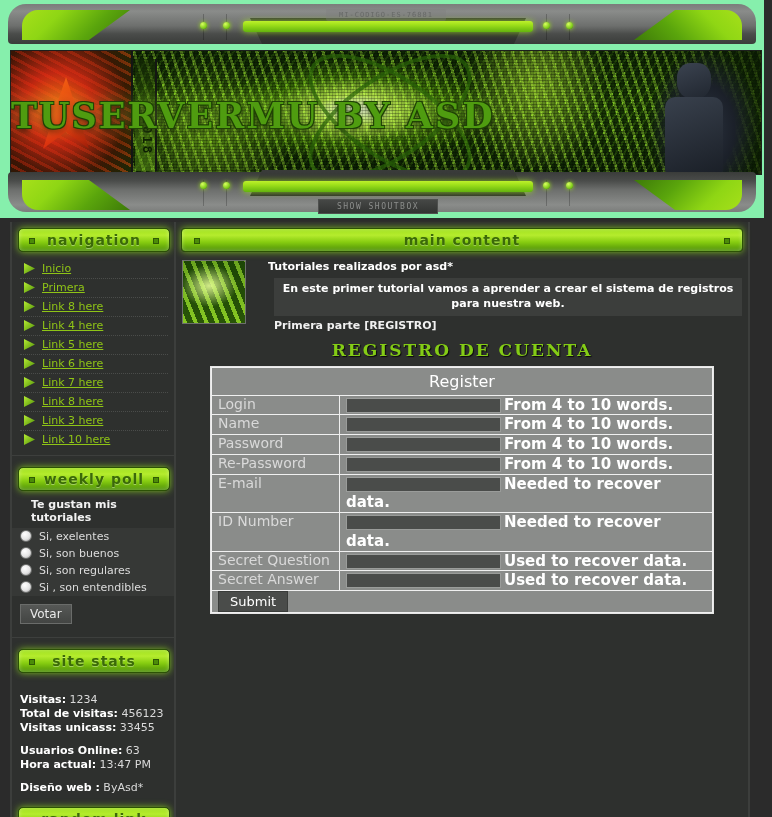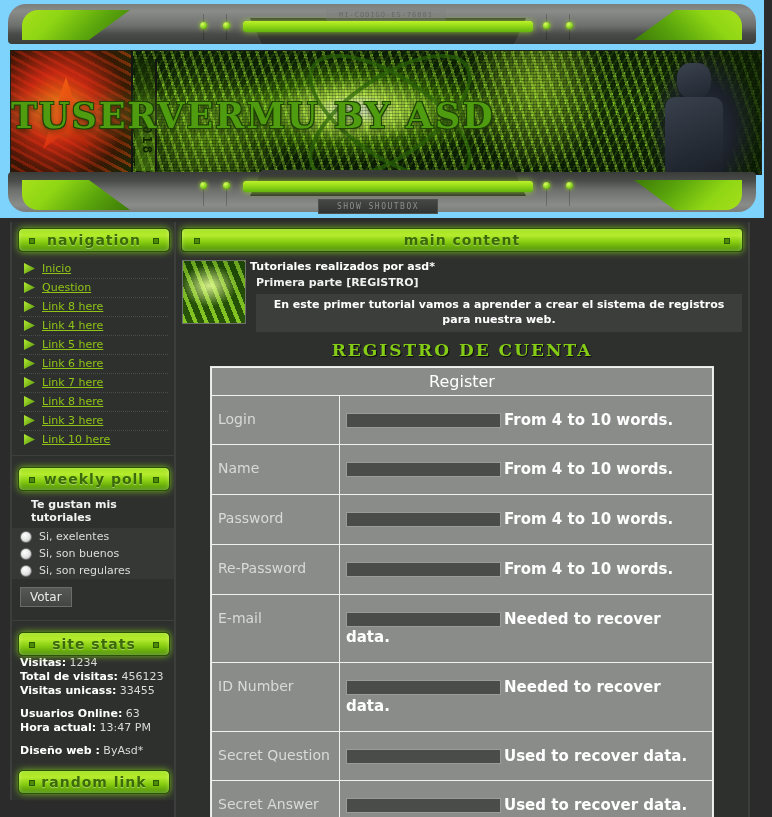--- a/index.html
+++ b/index.html
@@ -16,7 +16,7 @@
     position: relative;
     width: 764px;
     height: 218px;
-    background: #7dd3fc;
+    background: #86efac;
   }
 
   .frame-bar {

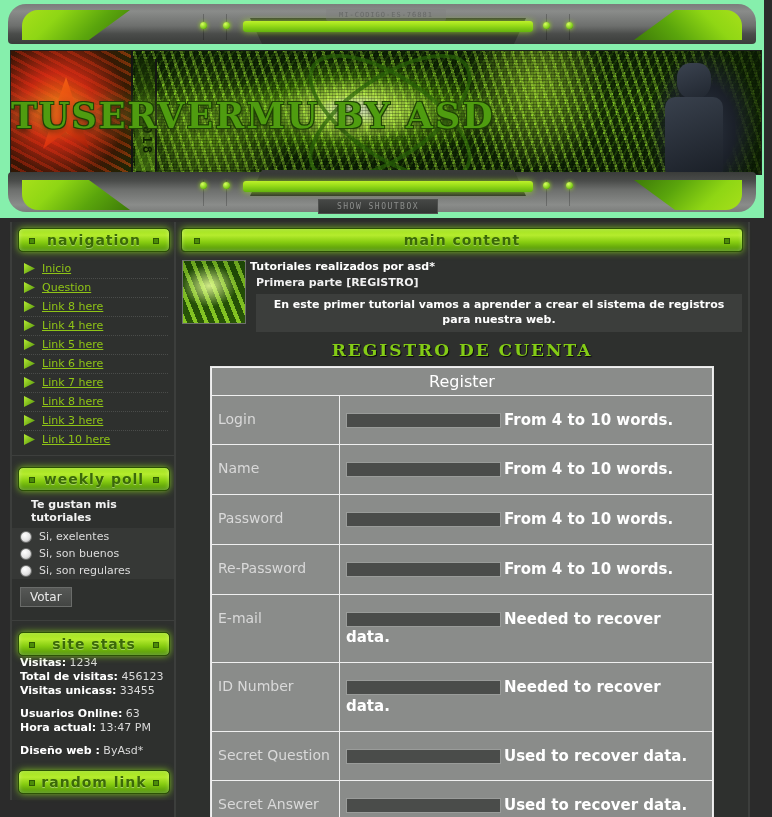--- a/index.html
+++ b/index.html
@@ -359,7 +359,7 @@
       repeating-linear-gradient(68deg, rgba(180,240,60,0.55) 0 4px, rgba(15,45,4,0.8) 4px 10px),
       linear-gradient(to bottom, #2a5c06, #79bd12);
   }
-  #tutorial-text { flex: 1 1 auto; padding-left: 4px; }
+  #tutorial-text { flex: 1 1 auto; padding-left: 22px; }
   #tut-line1 { color: #ffffff; font-weight: bold; font-size: 11px; }
   #tut-line2 { color: #f0f0f0; font-weight: bold; font-size: 11px; padding-left: 6px; margin-top: 3px; }
   #tut-desc {

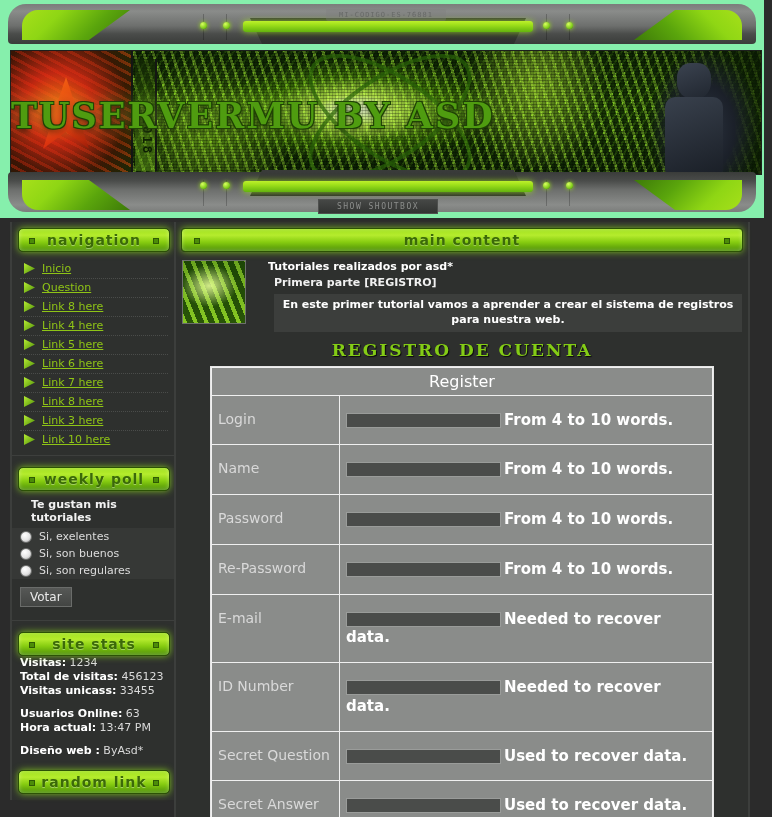--- a/index.html
+++ b/index.html
@@ -492,7 +492,7 @@
       </li>
       <li>
         <span class="nav-arrow"></span>
-        <span class="nav-link">Question</span>
+        <span class="nav-link">Primera</span>
       </li>
       <li>
         <span class="nav-arrow"></span>

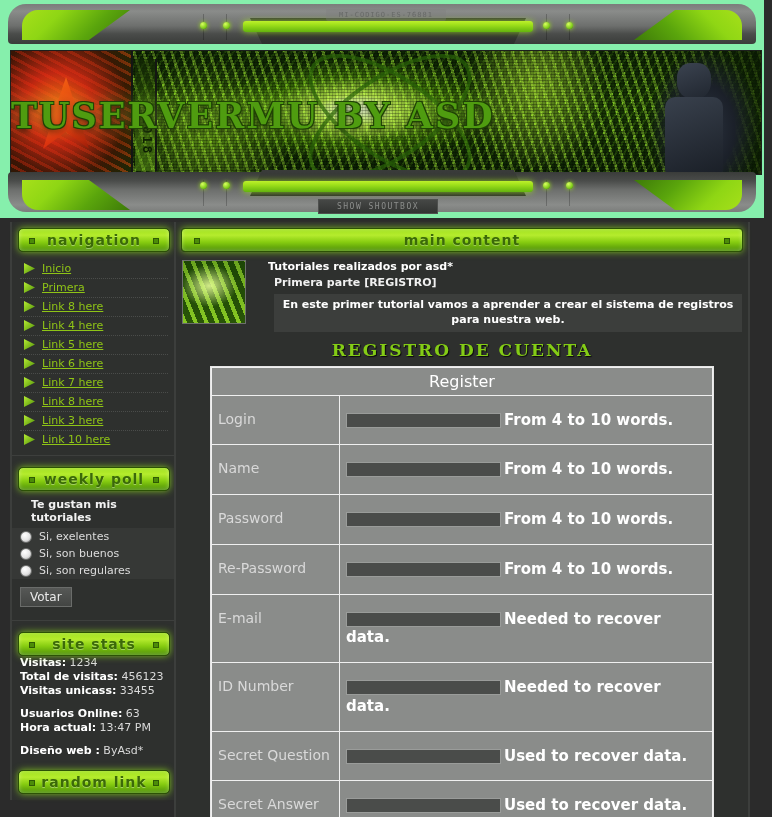--- a/index.html
+++ b/index.html
@@ -612,8 +612,8 @@
       <div id="tutorial-thumb"></div>
       <div id="tutorial-text">
         <div id="tut-line1">Tutoriales realizados por asd*</div>
+        <div id="tut-desc">En este primer tutorial vamos a aprender a crear el sistema de registros para nuestra web.</div>
         <div id="tut-line2">Primera parte [REGISTRO]</div>
-        <div id="tut-desc">En este primer tutorial vamos a aprender a crear el sistema de registros para nuestra web.</div>
       </div>
     </div>
 

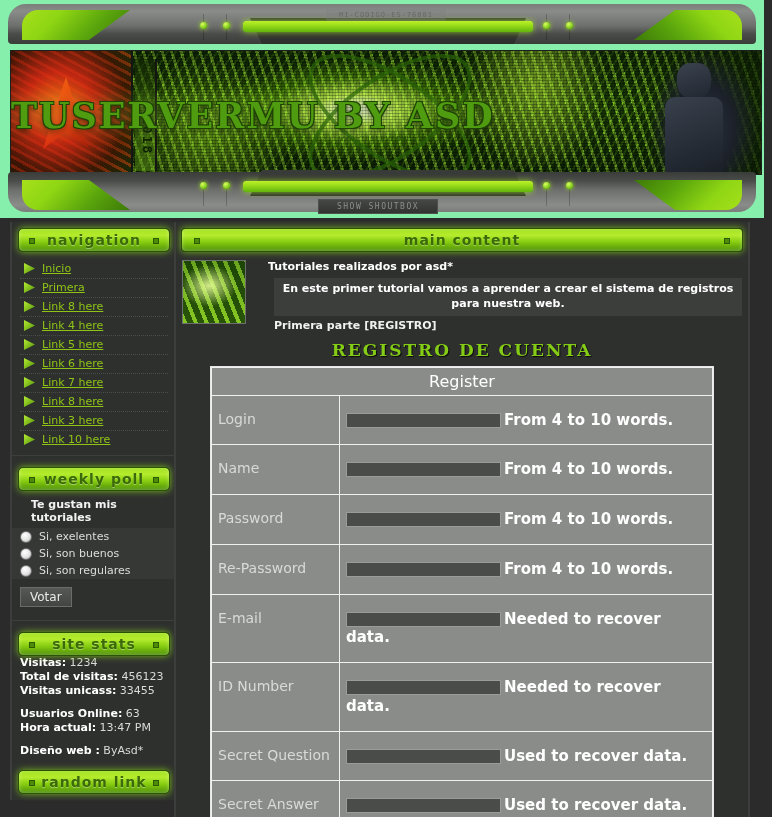--- a/index.html
+++ b/index.html
@@ -388,7 +388,7 @@
   table#reg-table { border-collapse: collapse; width: 100%; }
   table#reg-table th, table#reg-table td {
     border: 1px solid #f0f0f0;
-    padding: 15px 6px;
+    padding: 0 6px;
     vertical-align: top;
   }
   table#reg-table th {

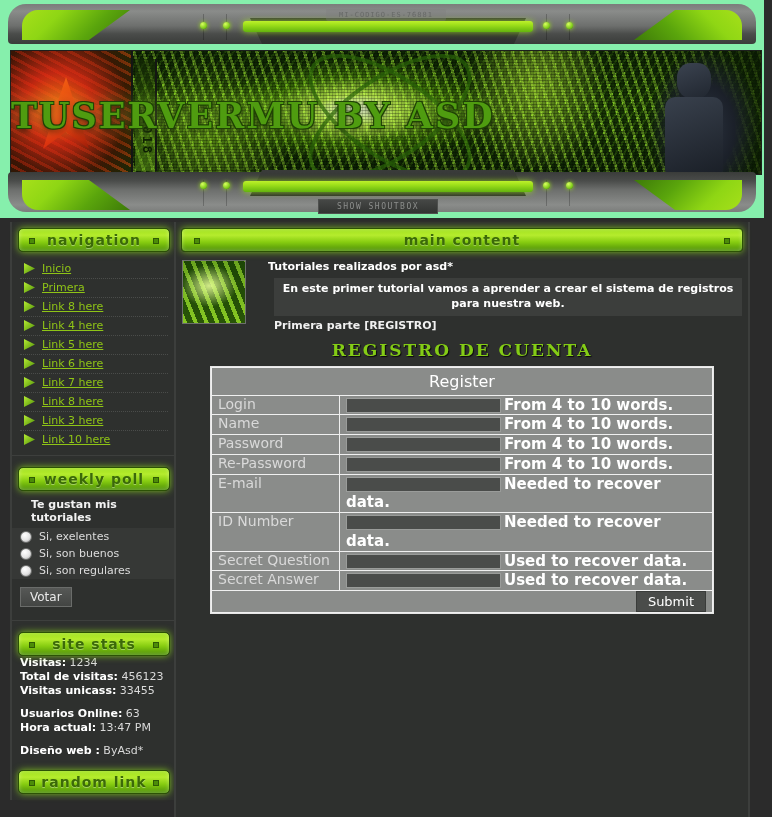--- a/index.html
+++ b/index.html
@@ -294,7 +294,7 @@
     margin-left: 11px;
   }
   .poll-opt {
-    display: flex; align-items: center;
+    display: flex; align-items: flex-start;
     padding: 2px 8px;
     background: rgba(255,255,255,0.04);
   }

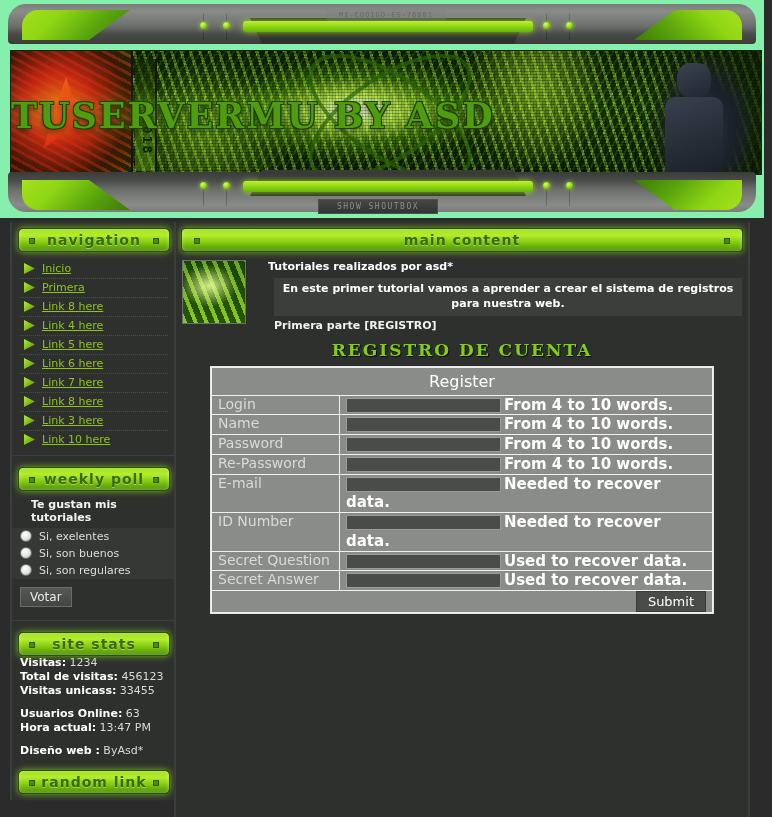--- a/index.html
+++ b/index.html
@@ -550,6 +550,10 @@
     <div class="poll-opt">
       <span class="radio"></span>
       <span class="poll-label">Si, son regulares</span>
+    </div>
+    <div class="poll-opt">
+      <span class="radio"></span>
+      <span class="poll-label">Si , son entendibles</span>
     </div>
 
     <div id="votar-btn">Votar</div>

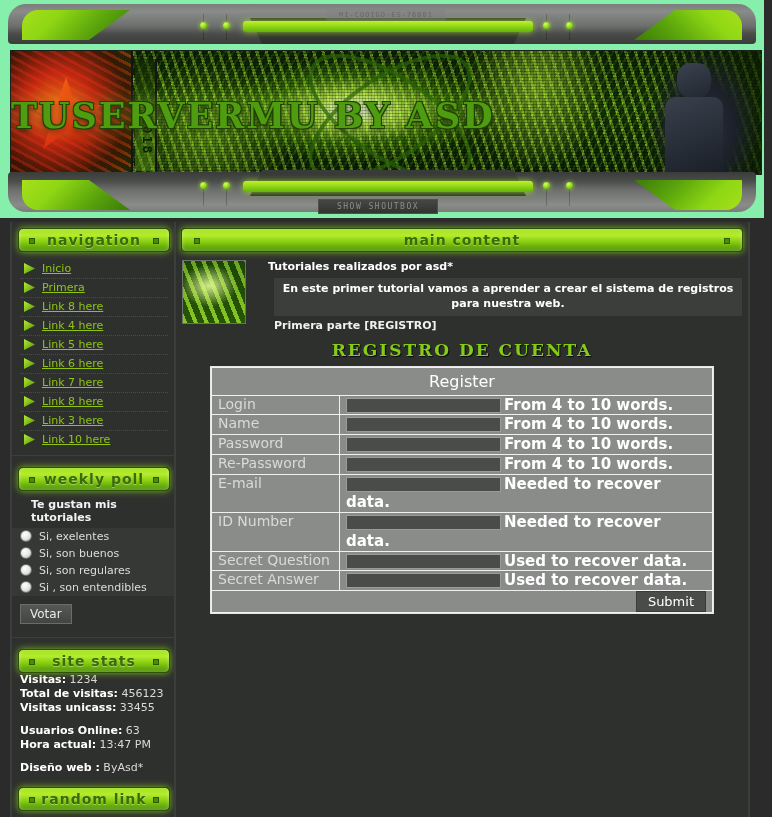--- a/index.html
+++ b/index.html
@@ -410,7 +410,7 @@
     cursor: text;
   }
   .hint { font-weight: bold; }
-  td.submit-cell { text-align: right; padding: 5px 0; margin-left: 12px; }
+  td.submit-cell { text-align: left; padding: 5px 0; margin-left: 12px; }
   #submit-btn {
     display: inline-block;
     padding: 2px 11px;

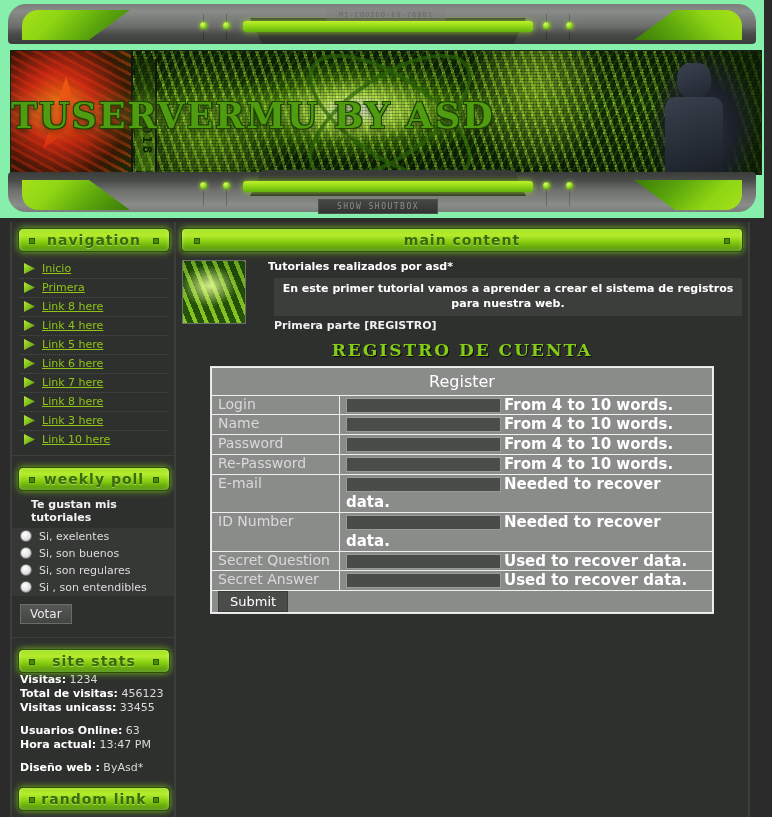--- a/index.html
+++ b/index.html
@@ -316,7 +316,7 @@
     cursor: pointer;
   }
 
-  #stats-body { padding: 0 8px 6px 8px; font-size: 11px; color: #e6e6e6; }
+  #stats-body { padding: 20px 8px 6px 8px; font-size: 11px; color: #e6e6e6; }
   #stats-body .row { margin-bottom: 1px; white-space: nowrap; }
   #stats-body .k { font-weight: bold; color: #ffffff; }
   #stats-body .v { color: #dadada; }

